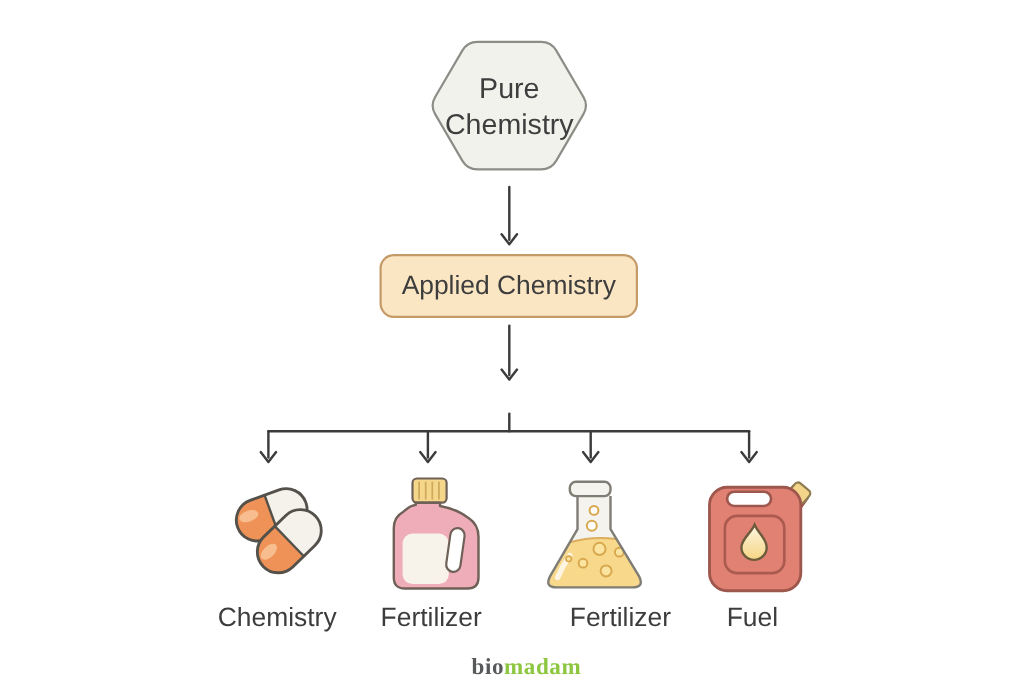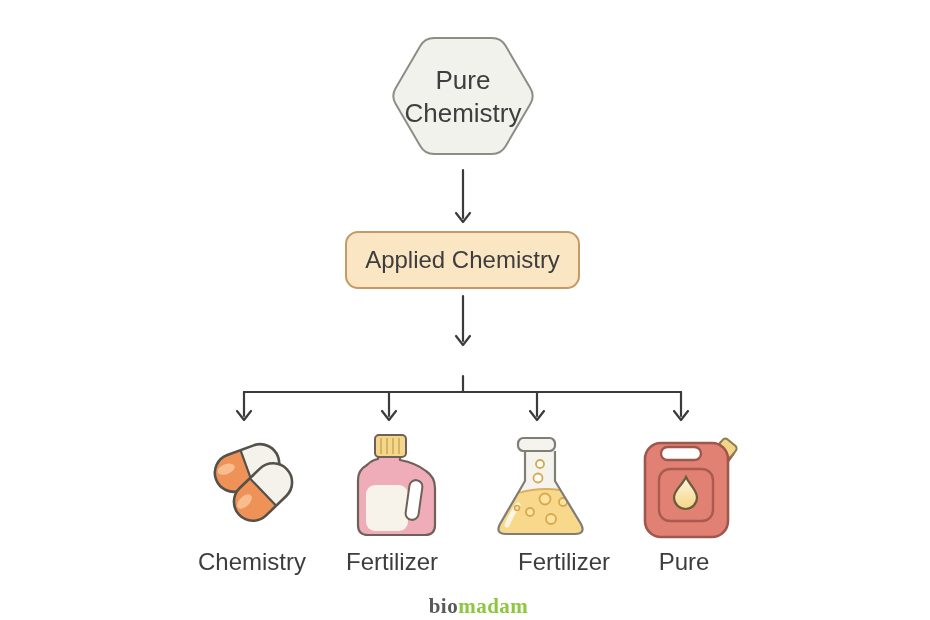--- a/index.html
+++ b/index.html
@@ -150,7 +150,7 @@
   <div class="product-label pl-0">Chemistry</div>
   <div class="product-label pl-1">Fertilizer</div>
   <div class="product-label pl-2">Fertilizer</div>
-  <div class="product-label pl-3">Pure</div>
+  <div class="product-label pl-3">Fuel</div>
 
   <div class="logo">
     <svg width="40" height="40" viewBox="0 0 40 40">

